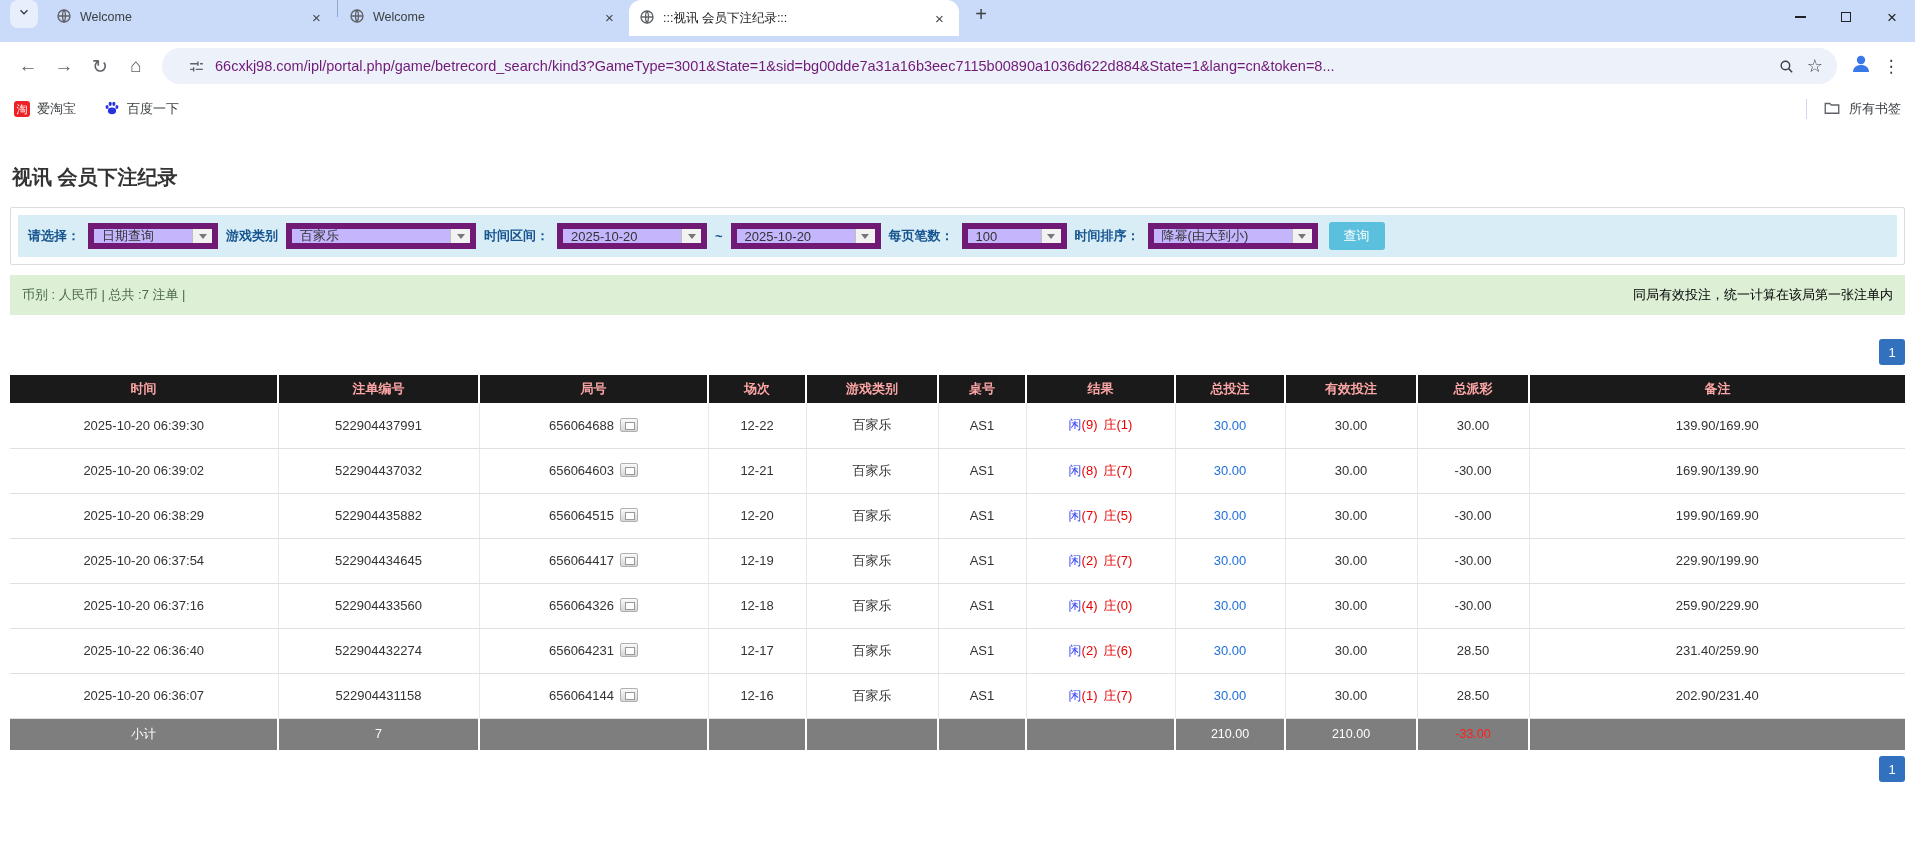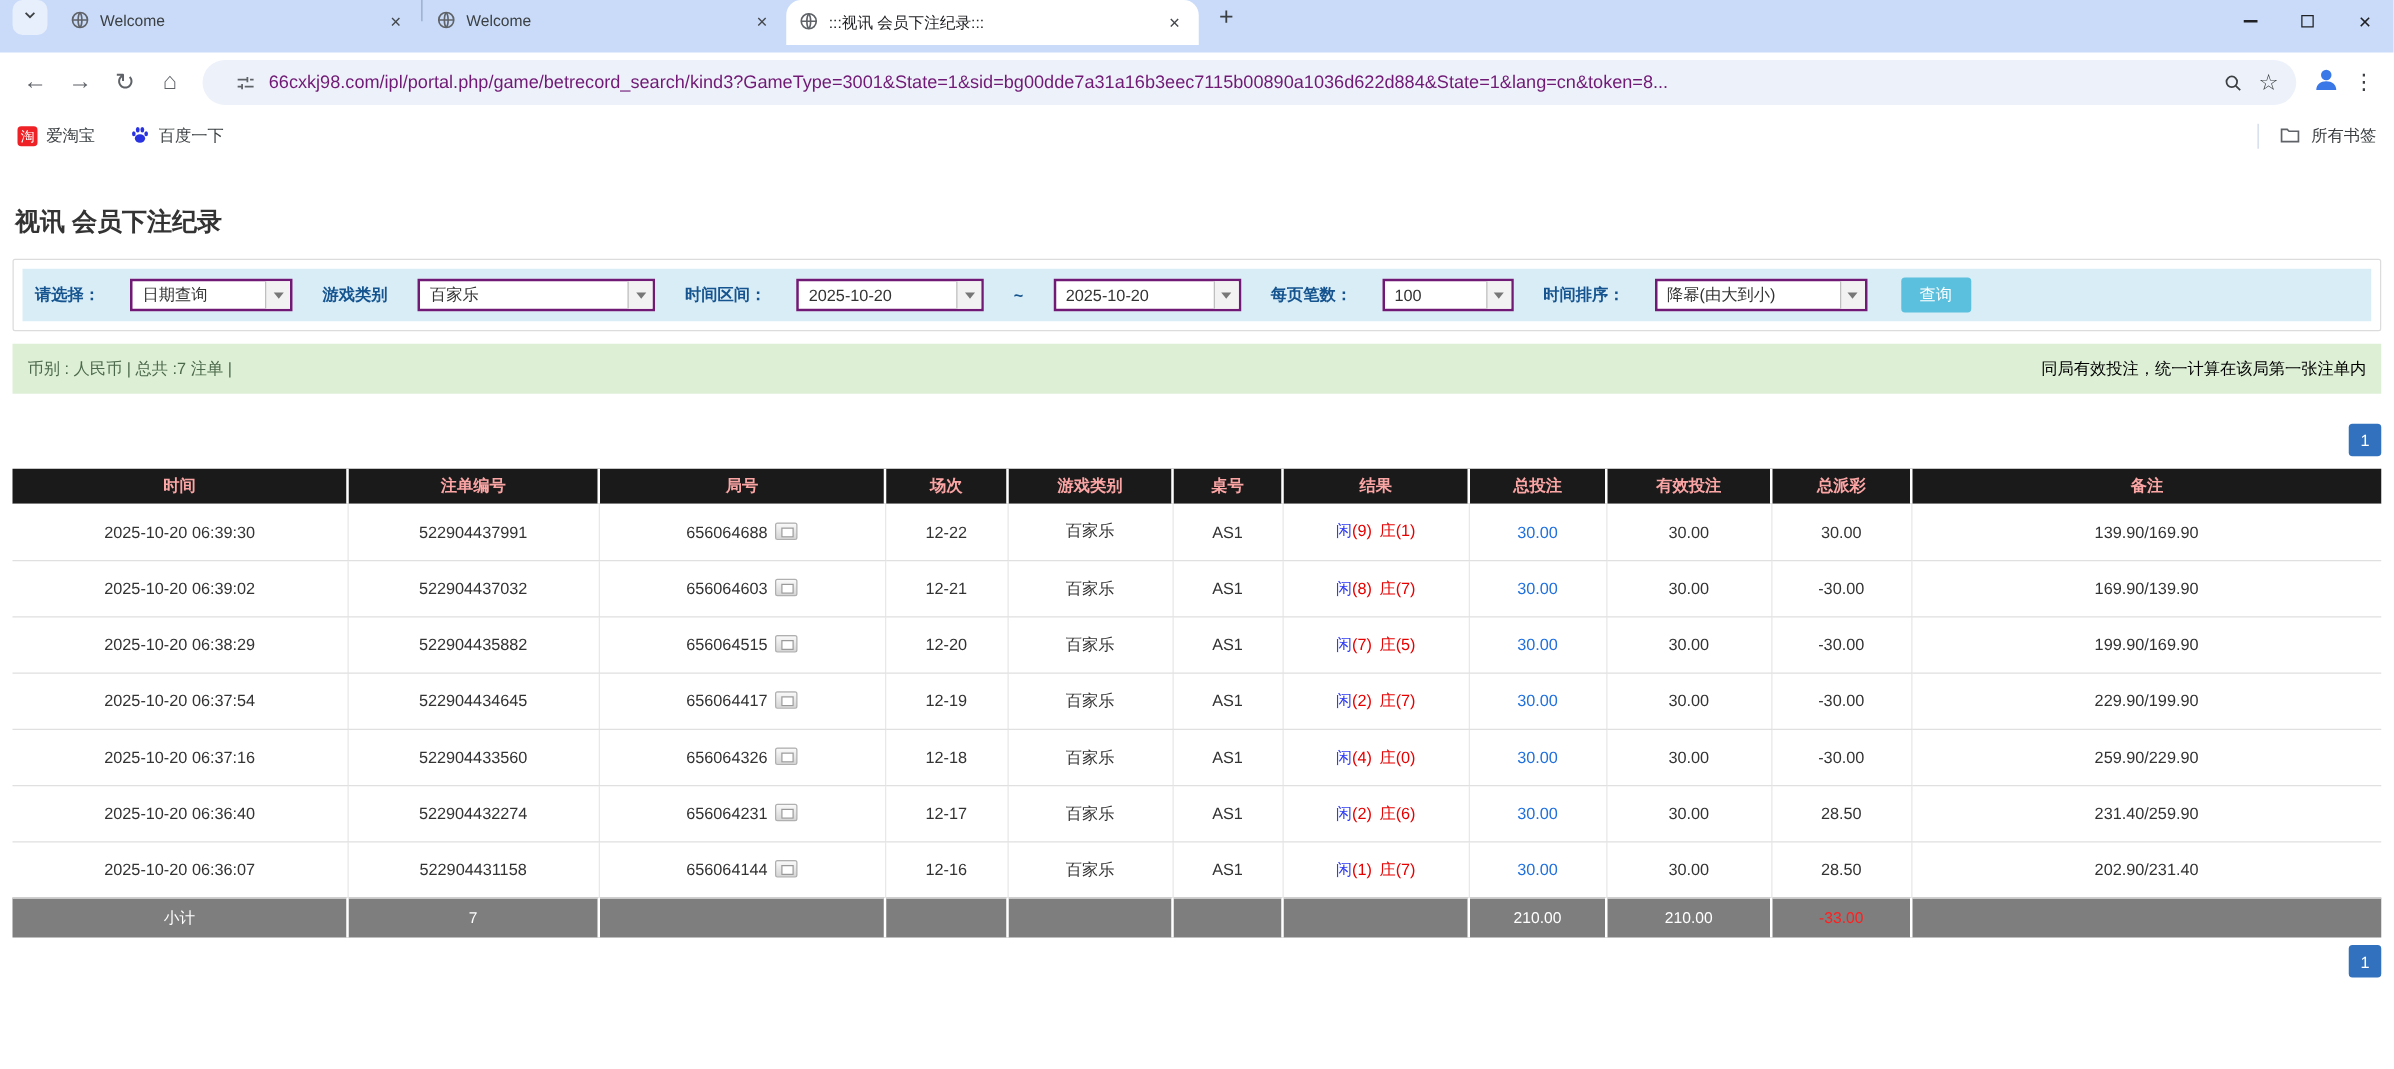--- a/index.html
+++ b/index.html
@@ -48,7 +48,7 @@
   .content{padding:0 10px}
   .page-title{font-size:20px;font-weight:700;color:#333;margin:36px 0 0 2px}
   .filter-wrap{margin-top:16px;border:1px solid #dcdcdc;border-radius:2px;padding:7px}
-  .filter-bar{background:#d9edf7;height:42px;display:flex;align-items:center;padding:0 10px;gap:24px}
+  .filter-bar{background:#d9edf7;height:42px;display:flex;align-items:center;padding:0 10px;gap:8px}
   .flabel{color:#15548f;font-weight:bold;font-size:13px;white-space:nowrap}
   .combo{height:26px;background:#ffffff;border:2px solid #701a75;display:flex;align-items:stretch;cursor:pointer}
   .combo-text{flex:1;display:flex;align-items:center;padding:0 8px;font-size:13px;color:#333;white-space:nowrap;overflow:hidden}

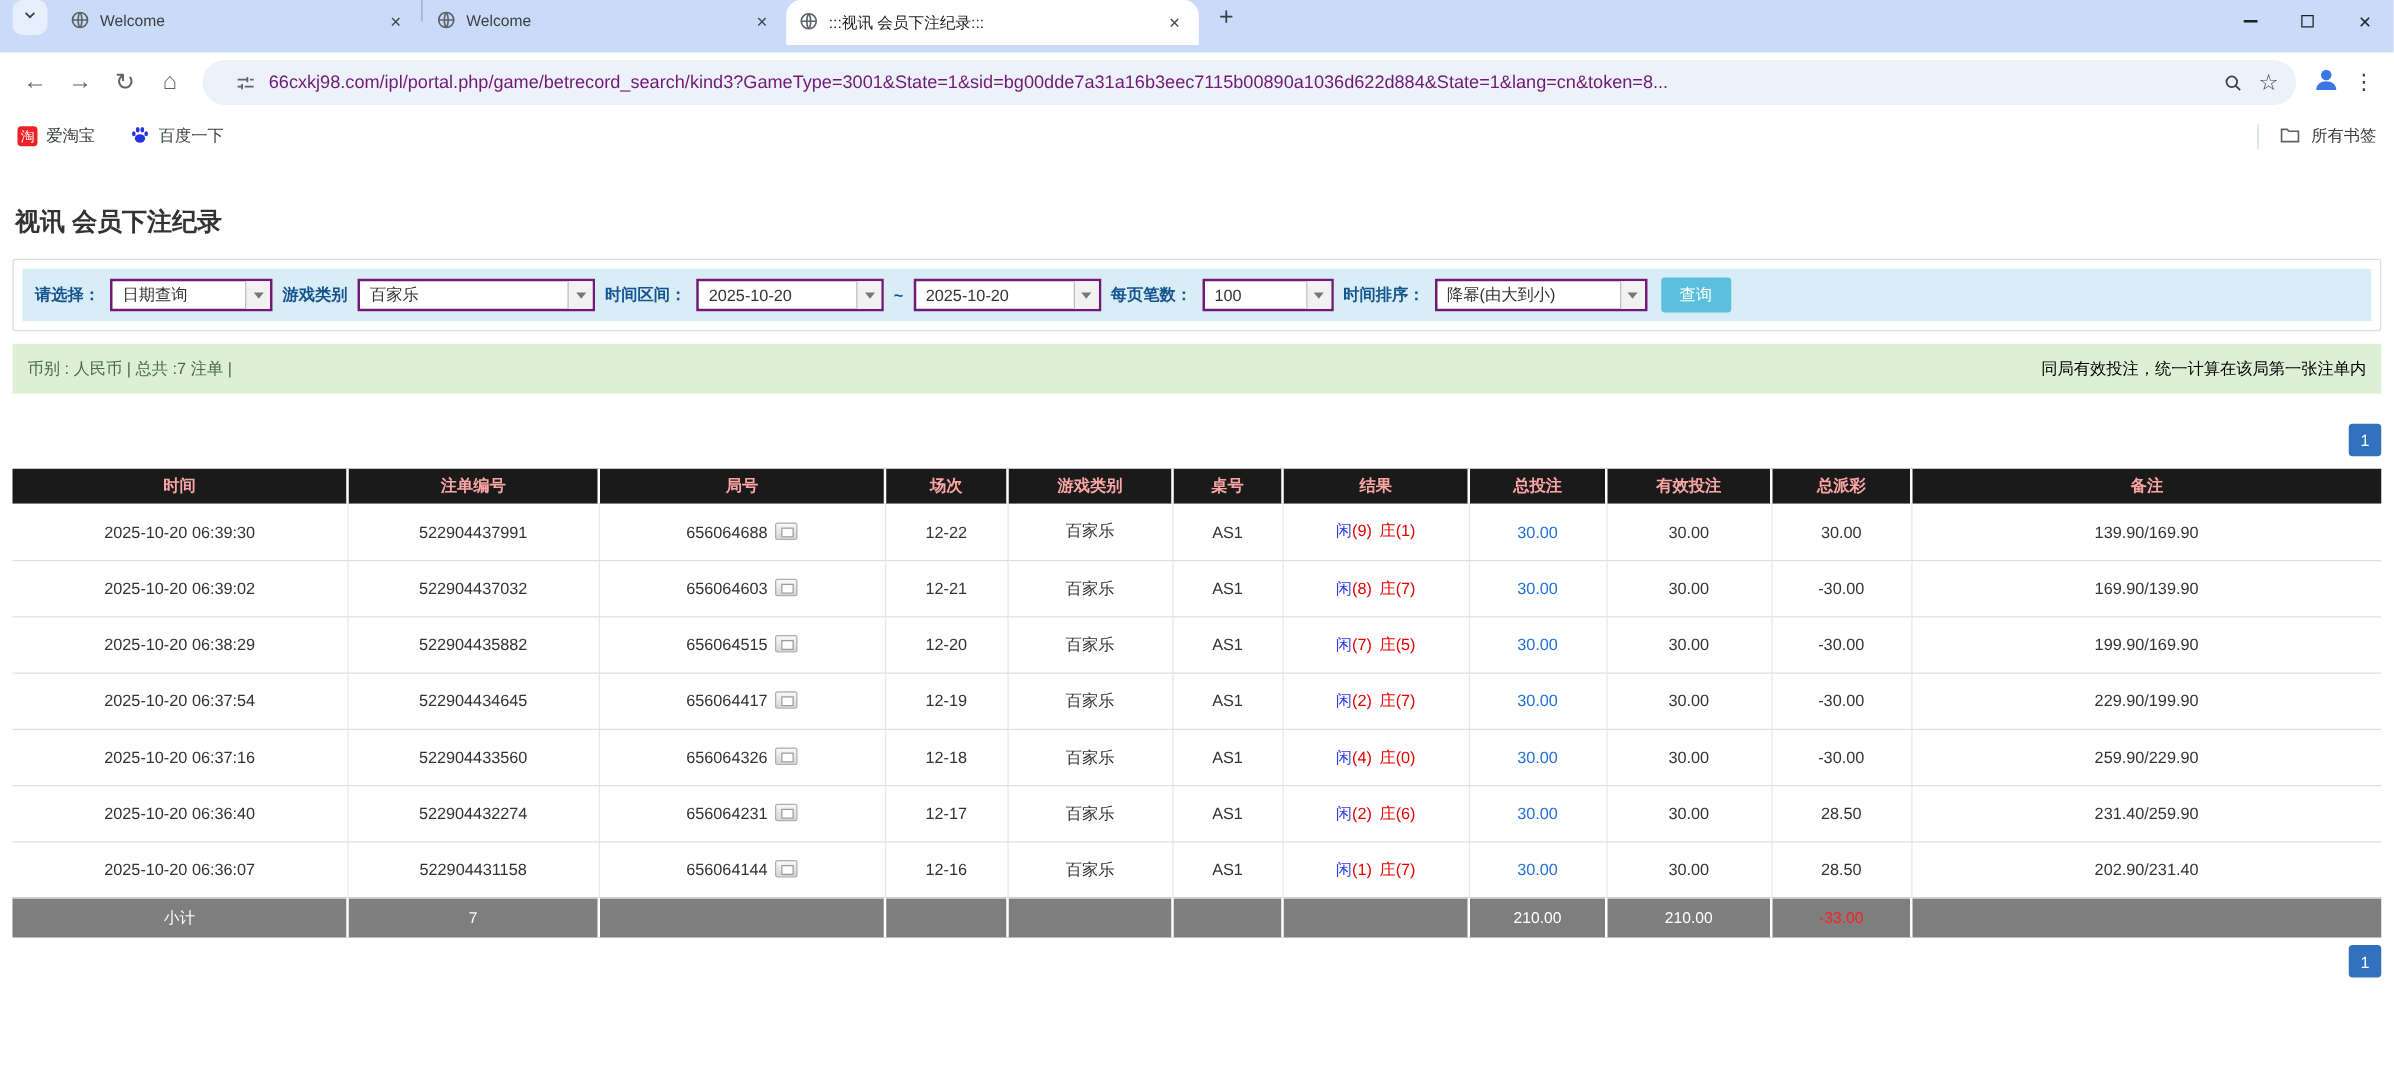--- a/index.html
+++ b/index.html
@@ -50,7 +50,7 @@
   .filter-wrap{margin-top:16px;border:1px solid #dcdcdc;border-radius:2px;padding:7px}
   .filter-bar{background:#d9edf7;height:42px;display:flex;align-items:center;padding:0 10px;gap:8px}
   .flabel{color:#15548f;font-weight:bold;font-size:13px;white-space:nowrap}
-  .combo{height:26px;background:#ffffff;border:2px solid #701a75;display:flex;align-items:stretch;cursor:pointer}
+  .combo{height:26px;background:#c4b5fd;border:6px solid #701a75;display:flex;align-items:stretch;cursor:pointer}
   .combo-text{flex:1;display:flex;align-items:center;padding:0 8px;font-size:13px;color:#333;white-space:nowrap;overflow:hidden}
   .combo-arrow{width:20px;border-left:1px solid #bfbfbf;background:#f2f2f2;display:flex;align-items:center;justify-content:center}
   .combo-arrow i{width:0;height:0;border-left:4px solid transparent;border-right:4px solid transparent;border-top:5px solid #777}

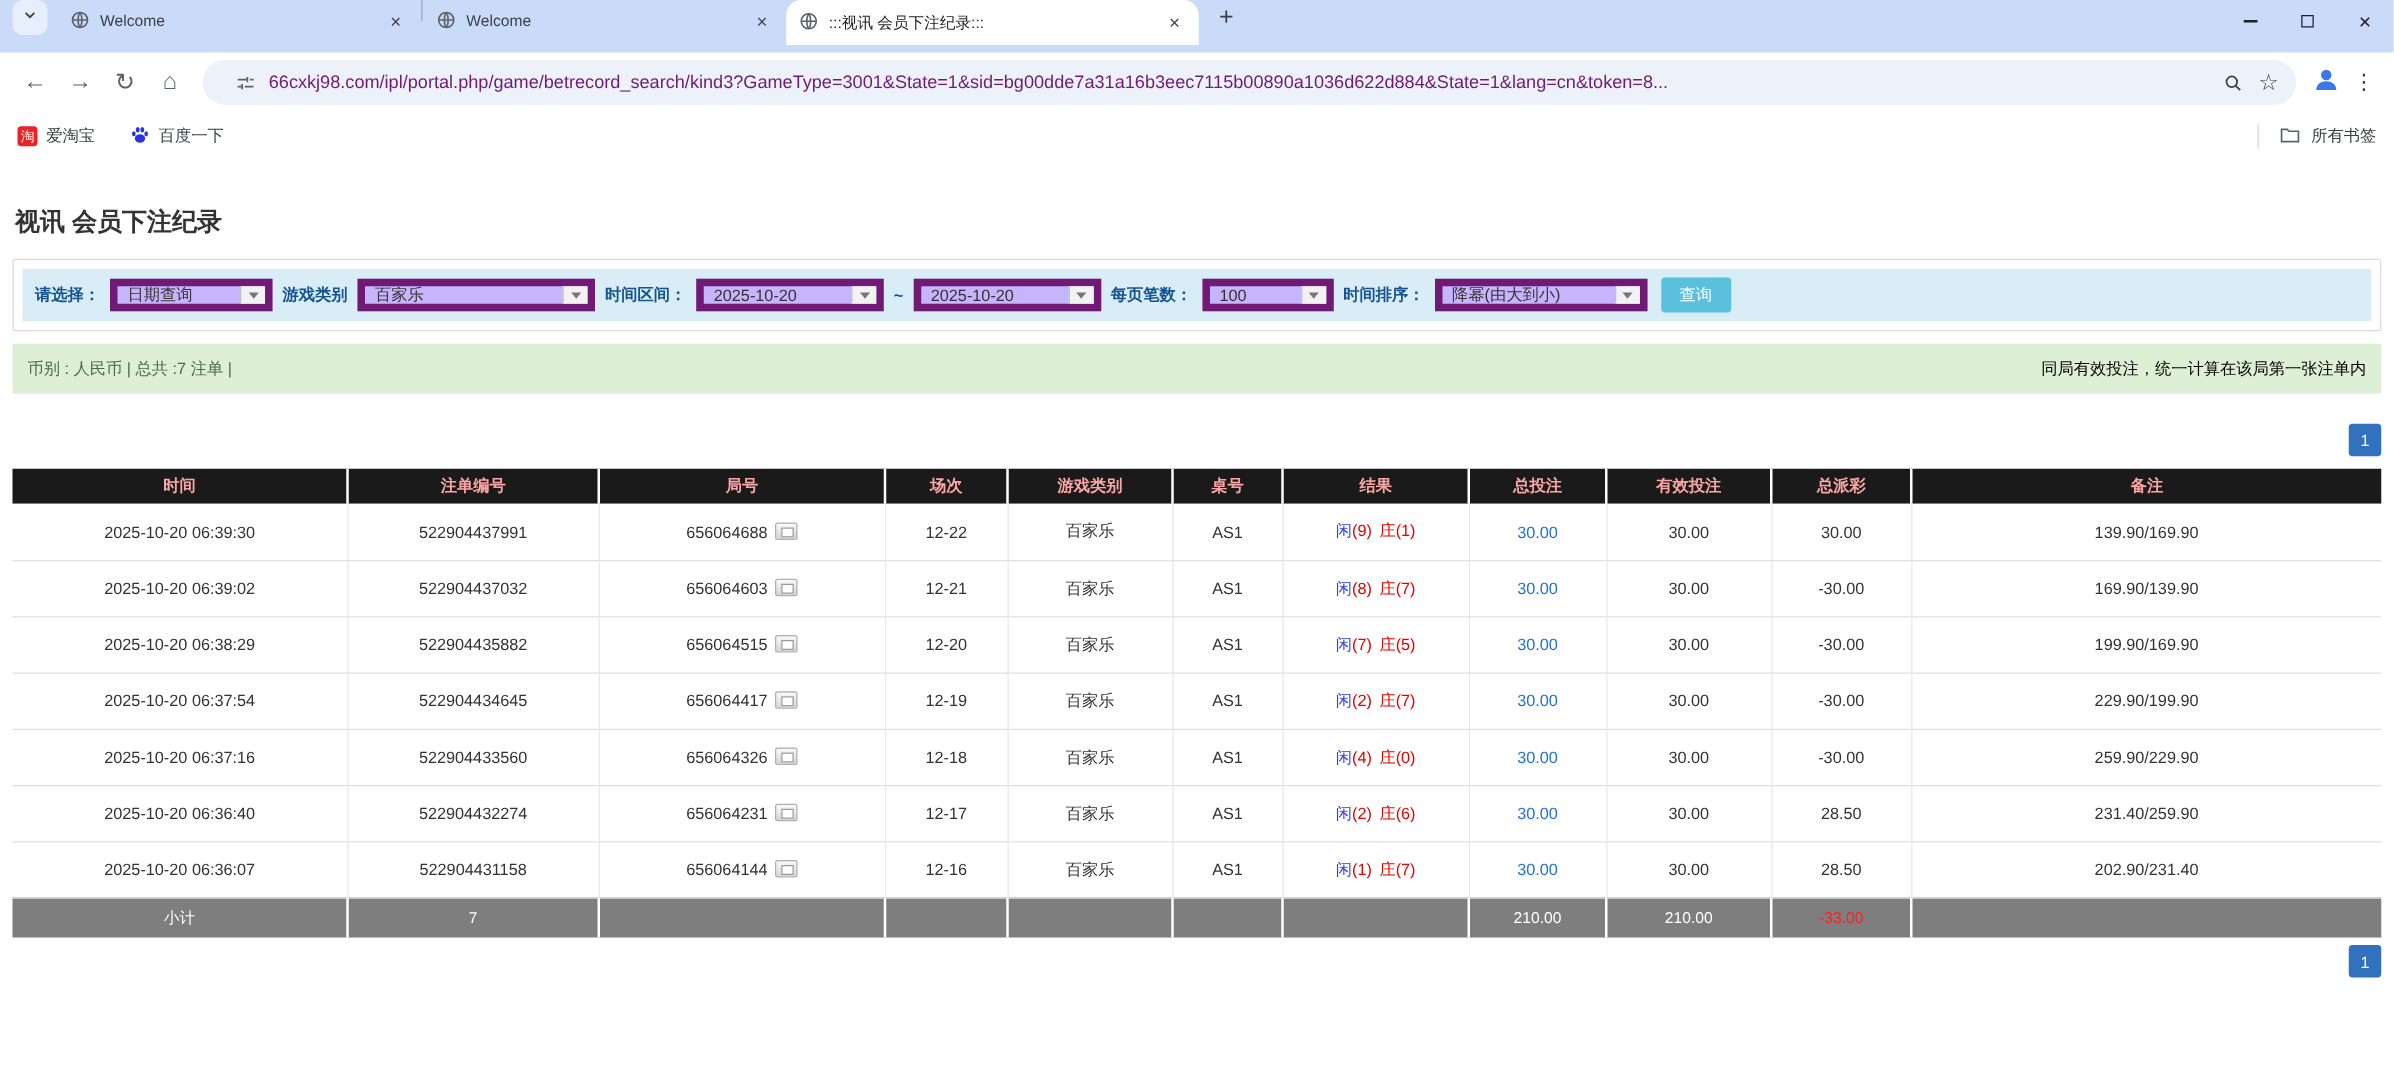--- a/index.html
+++ b/index.html
@@ -388,7 +388,7 @@
   </tr>
 
   <tr>
-    <td>2025-10-20 06:36:40</td>
+    <td>2025-10-22 06:36:40</td>
     <td>522904432274</td>
     <td><span>656064231</span><span class="round-icon"></span></td>
     <td>12-17</td>

